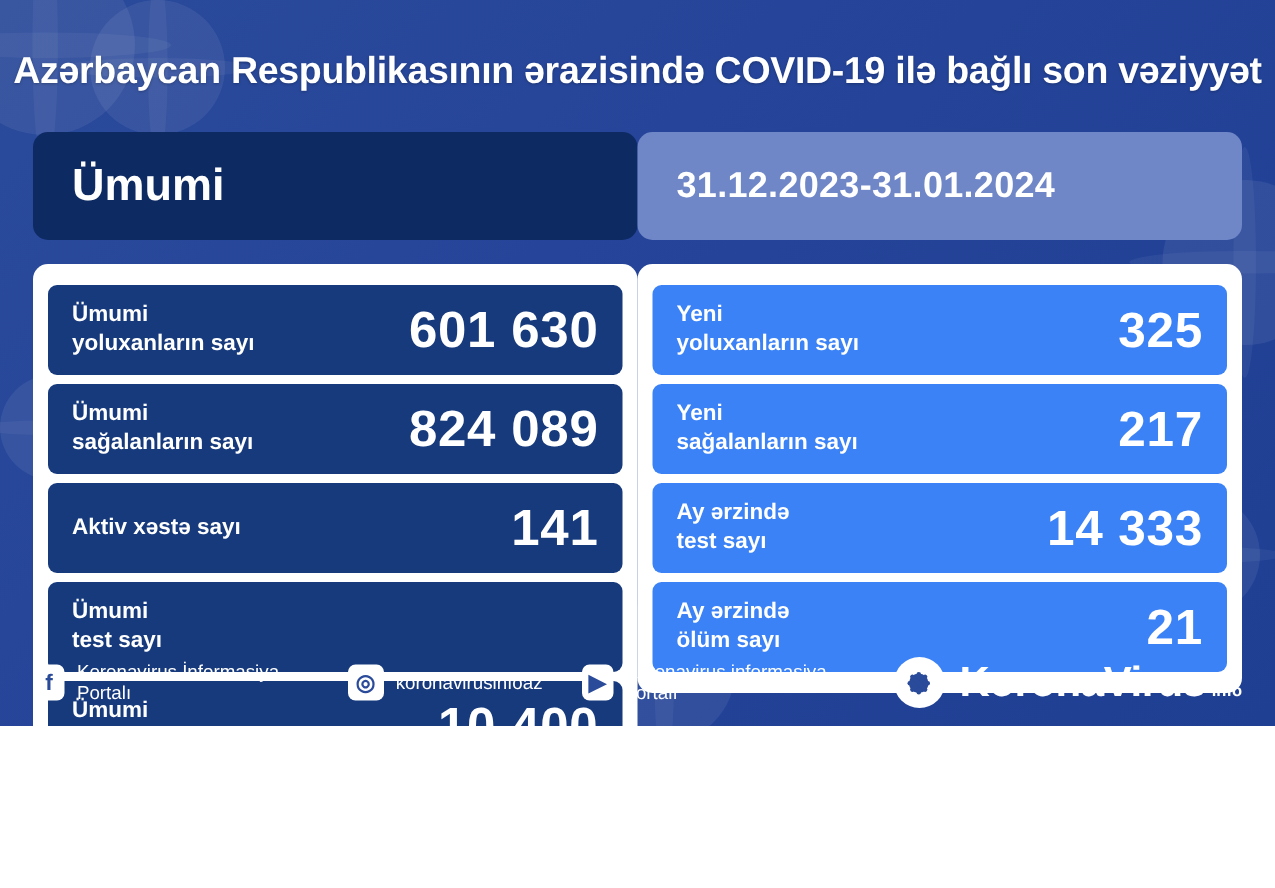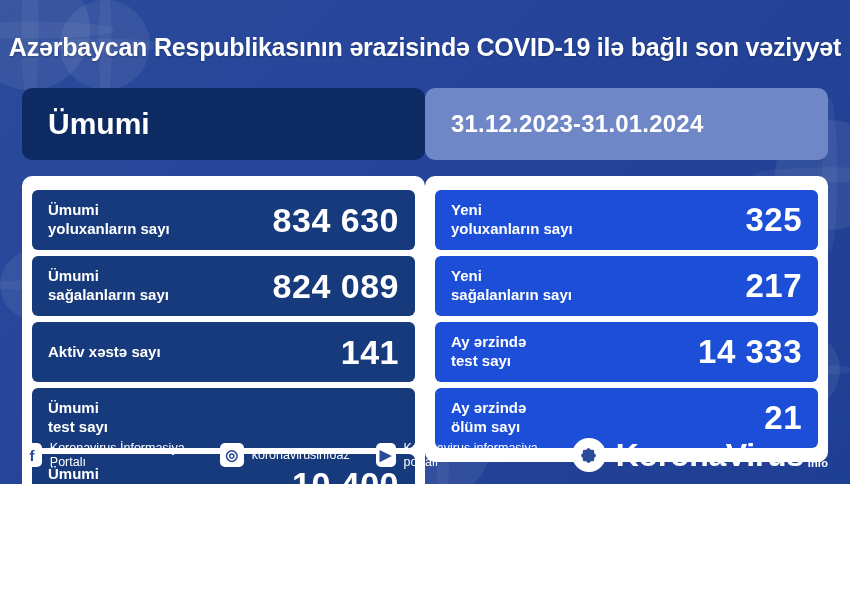--- a/index.html
+++ b/index.html
@@ -210,7 +210,7 @@
         <div class="row left">
           <div class="row-label">Ümumi
 yoluxanların sayı</div>
-          <div class="row-value">834 630</div>
+          <div class="row-value">601 630</div>
         </div>
 
         <div class="row left">

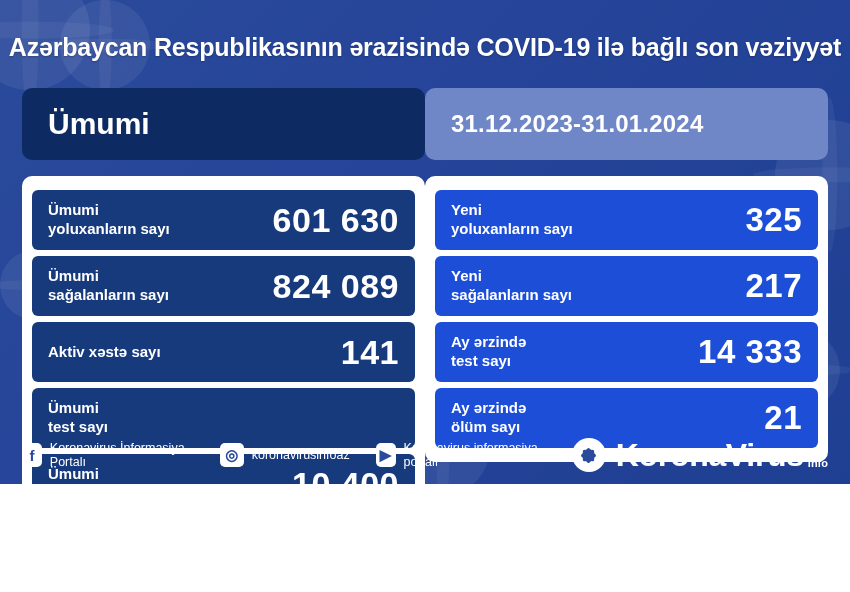--- a/index.html
+++ b/index.html
@@ -99,7 +99,7 @@
     color: #ffffff;
   }
   .row.left  { background: #173a7c; }
-  .row.right { background: #1d4ed8; }
+  .row.right { background: #3b82f6; }
 
   .row-label {
     font-size: 15px;

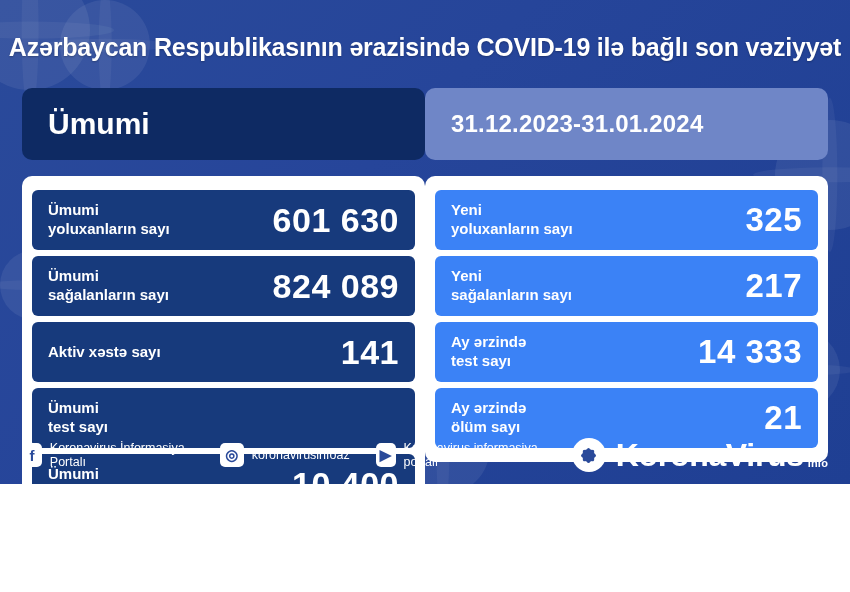--- a/index.html
+++ b/index.html
@@ -173,7 +173,7 @@
     border-radius: 2px;
   }
   #brand-text {
-    font-size: 32px;
+    font-size: 28px;
     font-weight: bold;
     letter-spacing: -0.3px;
   }

